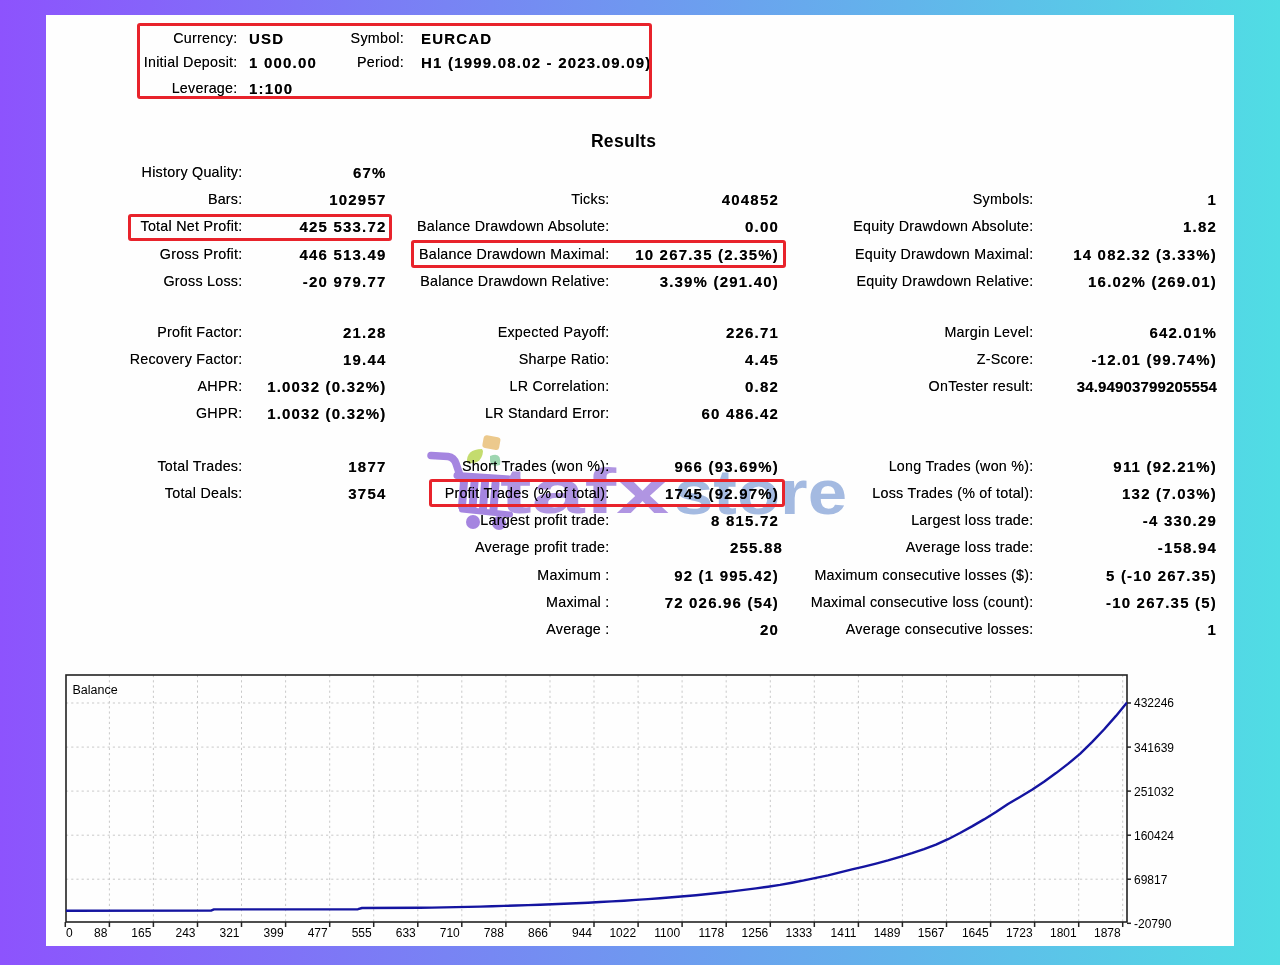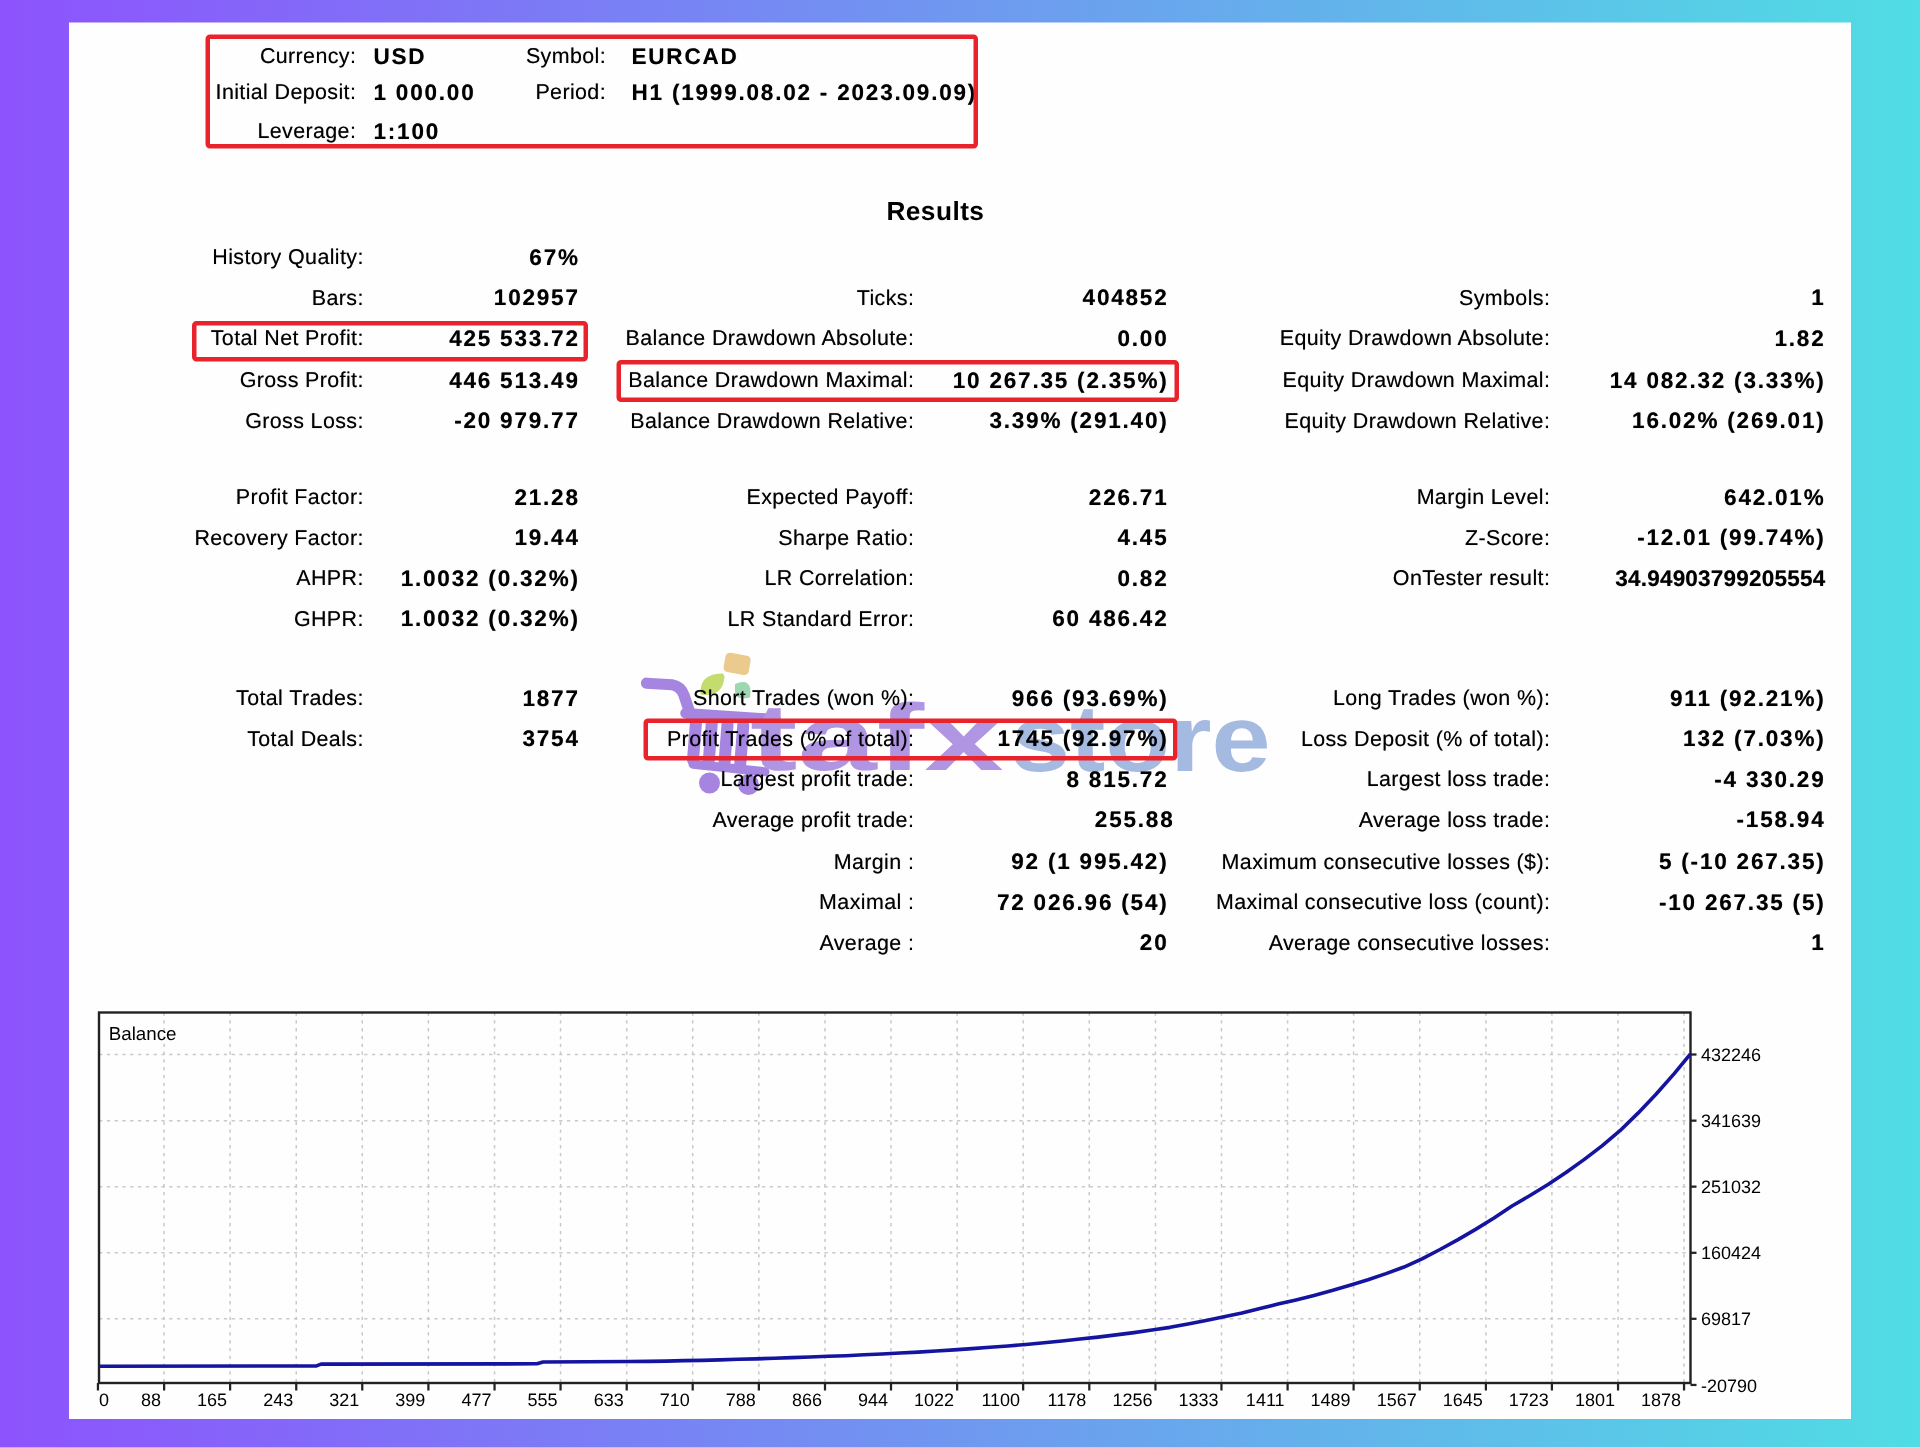--- a/index.html
+++ b/index.html
@@ -116,7 +116,7 @@
 <div class="vl" style="top:478.0px;right:847.5px">3754</div>
 <div class="lb" style="top:478.0px;right:624.5px">Profit Trades (% of total):</div>
 <div class="vl" style="top:478.0px;right:455px">1745 (92.97%)</div>
-<div class="lb" style="top:478.0px;right:200.5px">Loss Deposit (% of total):</div>
+<div class="lb" style="top:478.0px;right:200.5px">Loss Trades (% of total):</div>
 <div class="vl" style="top:478.0px;right:17px">132 (7.03%)</div>
 <div class="lb" style="top:505.2px;right:624.5px">Largest profit trade:</div>
 <div class="vl" style="top:505.2px;right:455px">8 815.72</div>

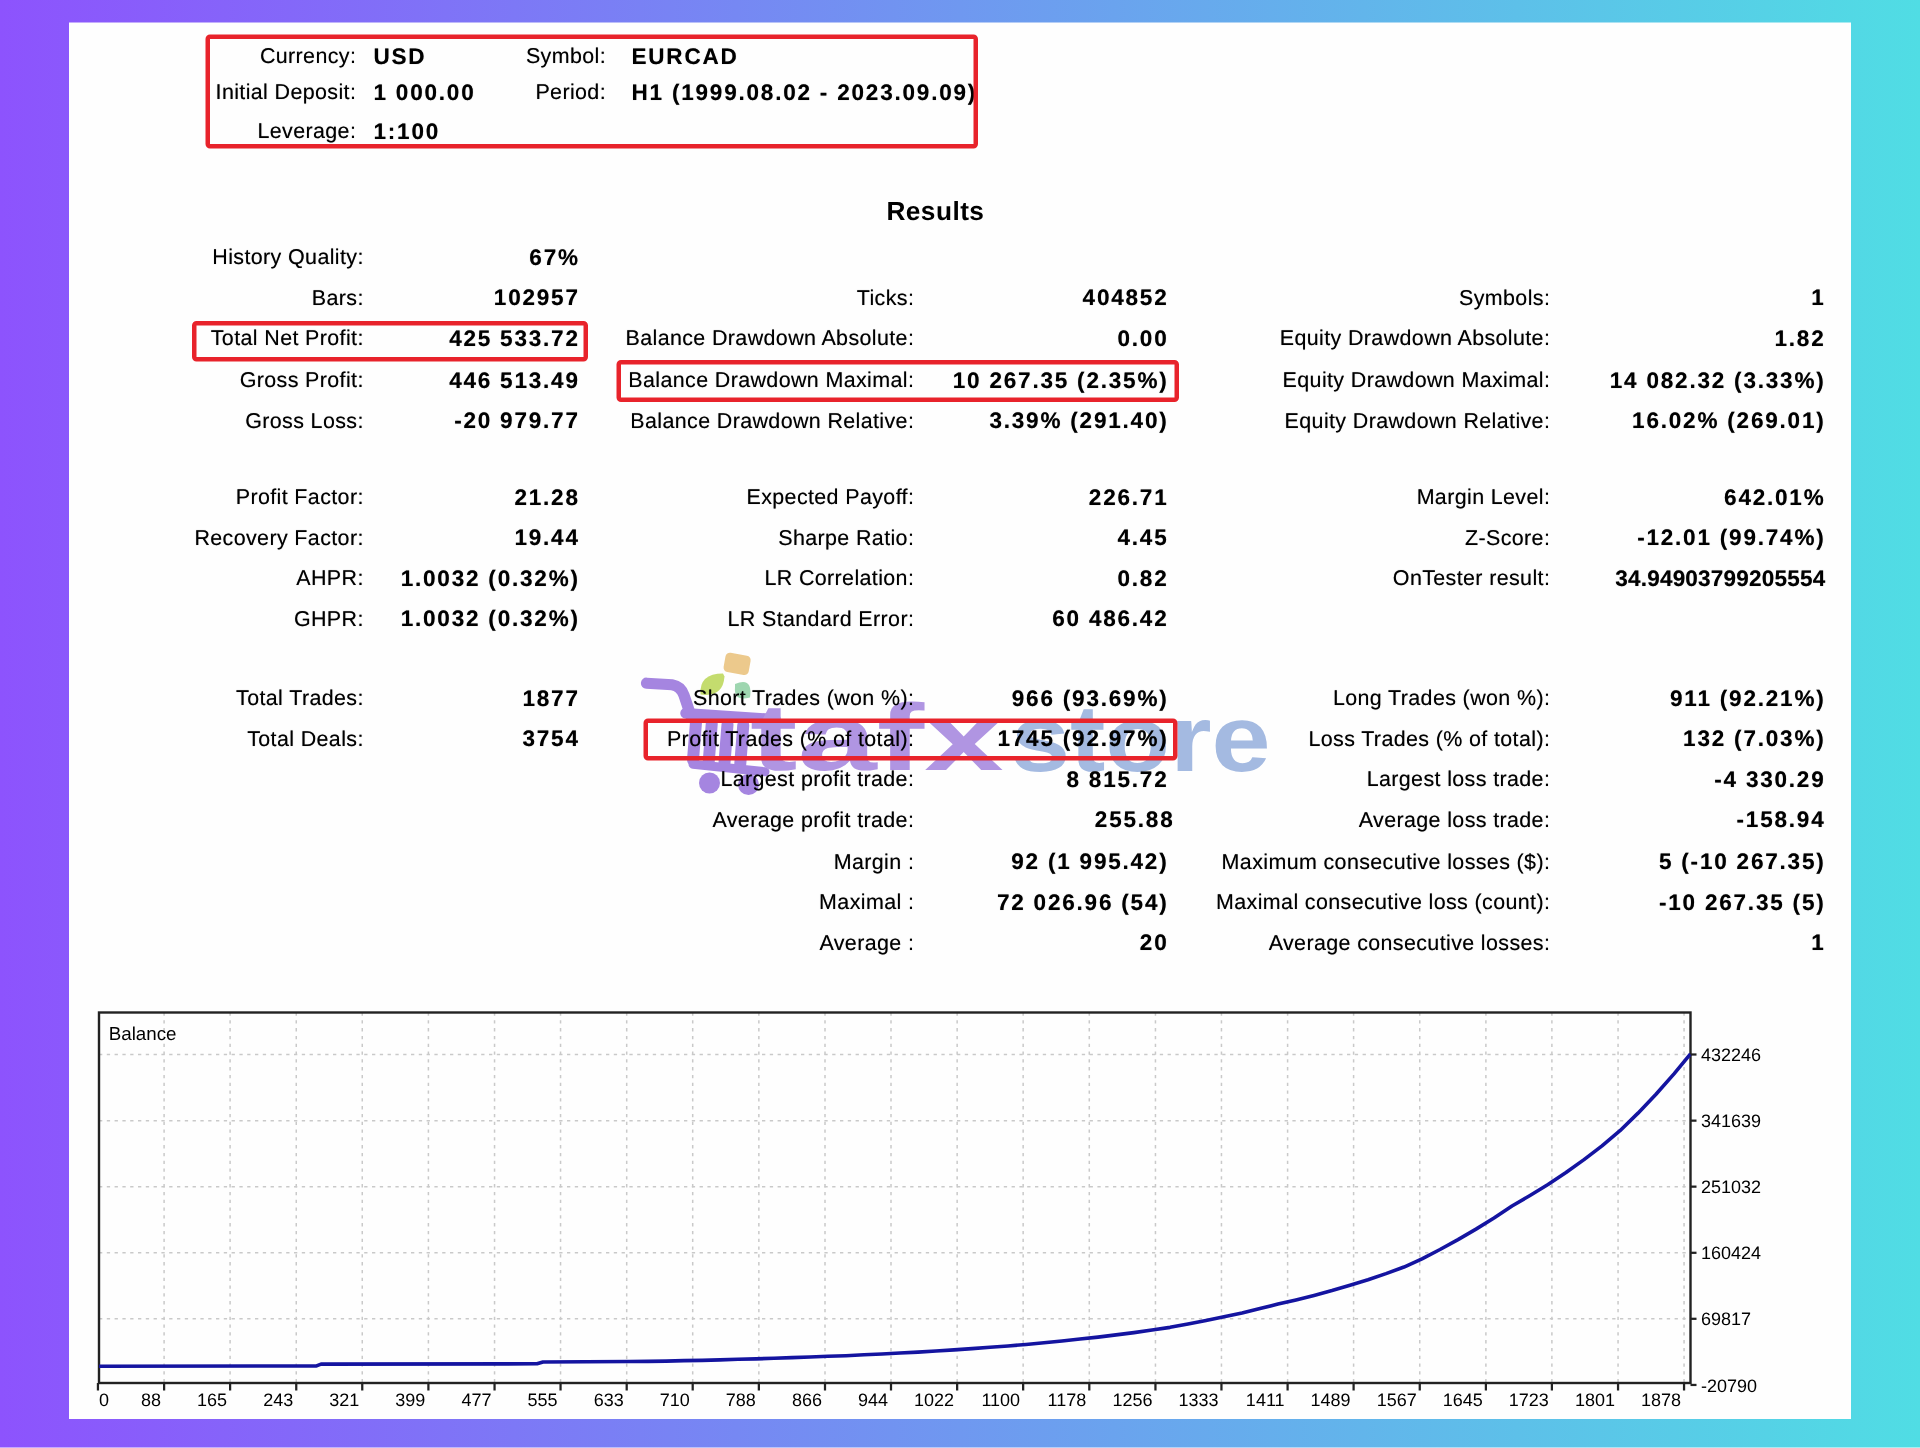--- a/index.html
+++ b/index.html
@@ -126,7 +126,7 @@
 <div class="vl" style="top:532.4px;right:451px">255.88</div>
 <div class="lb" style="top:532.4px;right:200.5px">Average loss trade:</div>
 <div class="vl" style="top:532.4px;right:17px">-158.94</div>
-<div class="lb" style="top:559.6px;right:624.5px">Margin :</div>
+<div class="lb" style="top:559.6px;right:624.5px">Maximum :</div>
 <div class="vl" style="top:559.6px;right:455px">92 (1 995.42)</div>
 <div class="lb" style="top:559.6px;right:200.5px">Maximum consecutive losses ($):</div>
 <div class="vl" style="top:559.6px;right:17px">5 (-10 267.35)</div>

